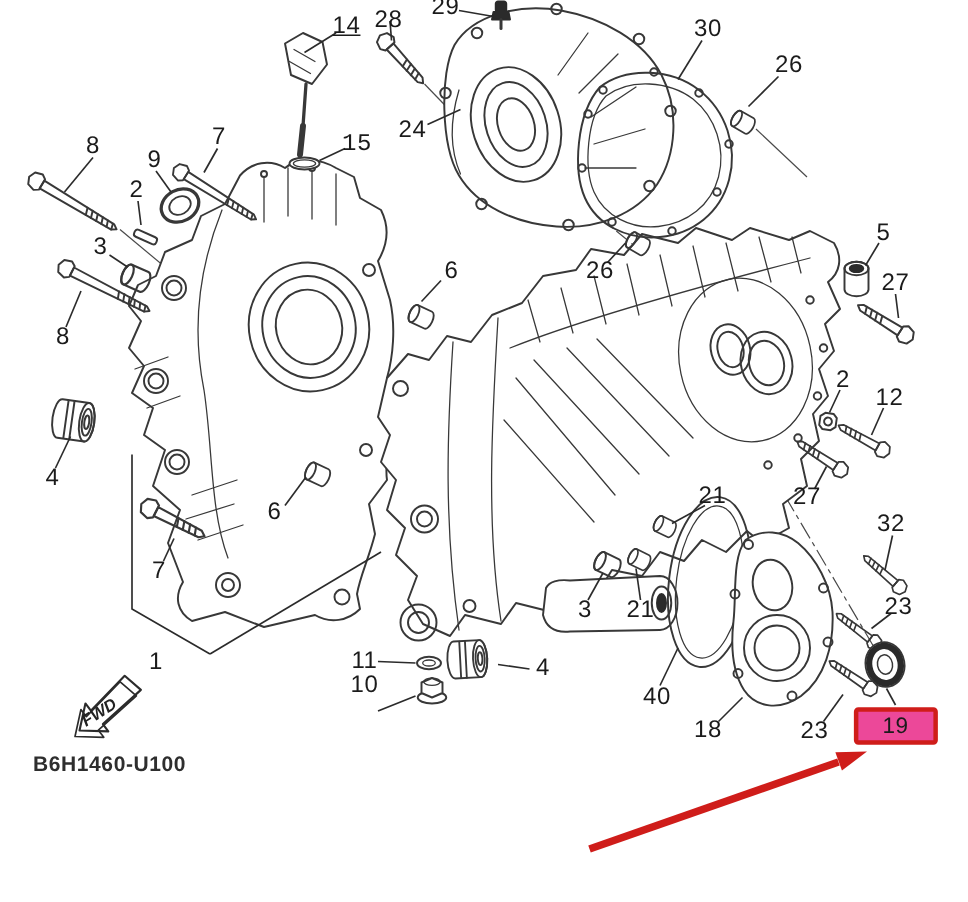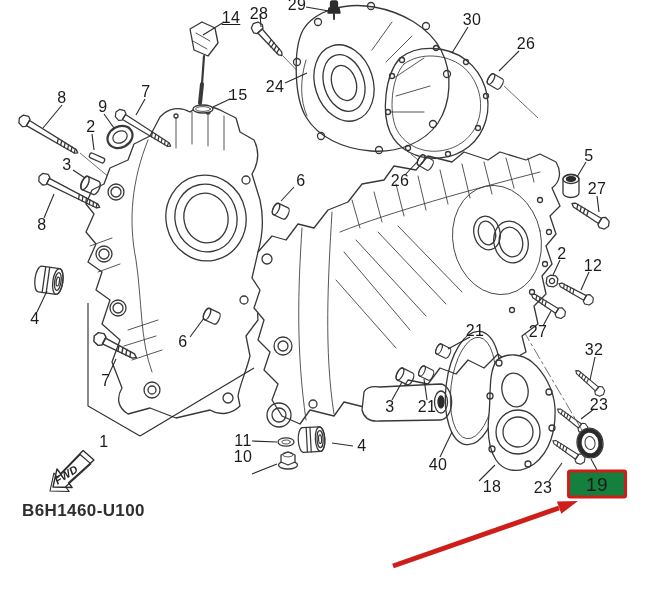--- a/index.html
+++ b/index.html
@@ -358,7 +358,7 @@
       <div class="plabel" style="left: 362px; top: 446px;">4</div>
       <div class="plabel" style="left: 438px; top: 465px;">40</div>
       <div class="plabel" style="left: 243px; top: 457px;">10</div>
-      <div class="plabel" style="left: 492px; top: 487px;">18</div>
+      <div class="plabel" style="left: 472px; top: 487px;">18</div>
       <div class="plabel" style="left: 543px; top: 488px;">23</div>
       <div class="plabel boxed" style="left: 597px; top: 484px;">19</div>
     </div>

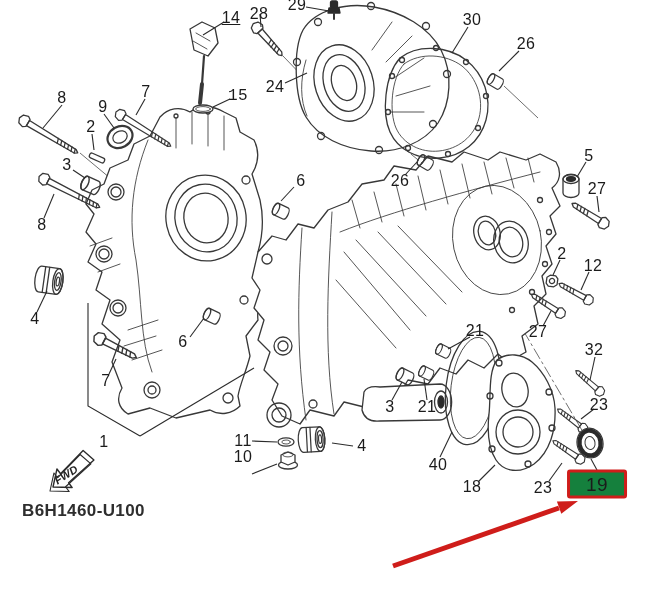--- a/index.html
+++ b/index.html
@@ -16,8 +16,8 @@
            font-family:"Liberation Sans",sans-serif;}
   .plabel{position:absolute;transform:translate(-50%,-50%);font-size:16px;color:#1b1b1b;
           letter-spacing:.4px;white-space:nowrap;line-height:1;}
-  .plabel.boxed{border:3px solid var(--hl,#cf1d1a);background:#15803d;padding:2px 16px;
-                border-radius:3px;font-size:19px;}
+  .plabel.boxed{border:3px solid var(--hl,#cf1d1a);background:#ec4899;padding:2px 16px;
+                border-radius:3px;font-size:15px;}
   .code{position:absolute;left:22px;top:501px;font-size:17px;font-weight:bold;color:#2e2e2e;
         letter-spacing:.4px;}
   .redline{stroke:var(--hl,#cf1d1a);}

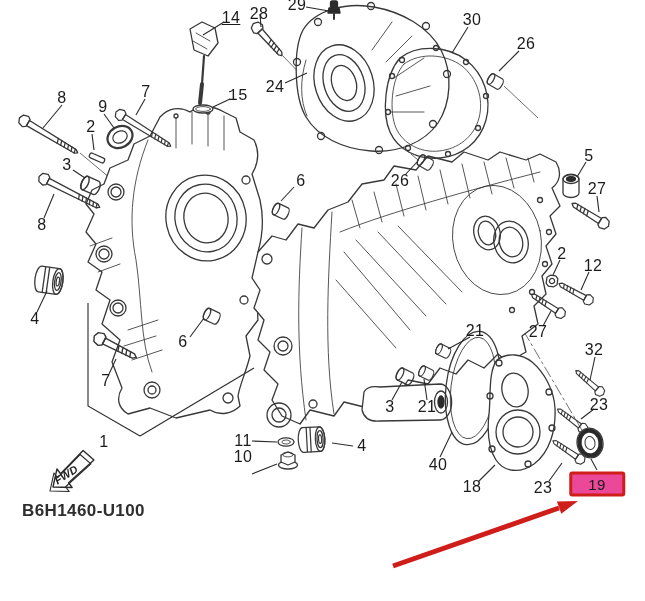--- a/index.html
+++ b/index.html
@@ -18,7 +18,7 @@
           letter-spacing:.4px;white-space:nowrap;line-height:1;}
   .plabel.boxed{border:3px solid var(--hl,#cf1d1a);background:#ec4899;padding:2px 16px;
                 border-radius:3px;font-size:15px;}
-  .code{position:absolute;left:22px;top:501px;font-size:17px;font-weight:bold;color:#2e2e2e;
+  .code{position:absolute;left:22px;top:501px;font-size:14px;font-weight:bold;color:#2e2e2e;
         letter-spacing:.4px;}
   .redline{stroke:var(--hl,#cf1d1a);}
   .redfill{fill:var(--hl,#cf1d1a);}

